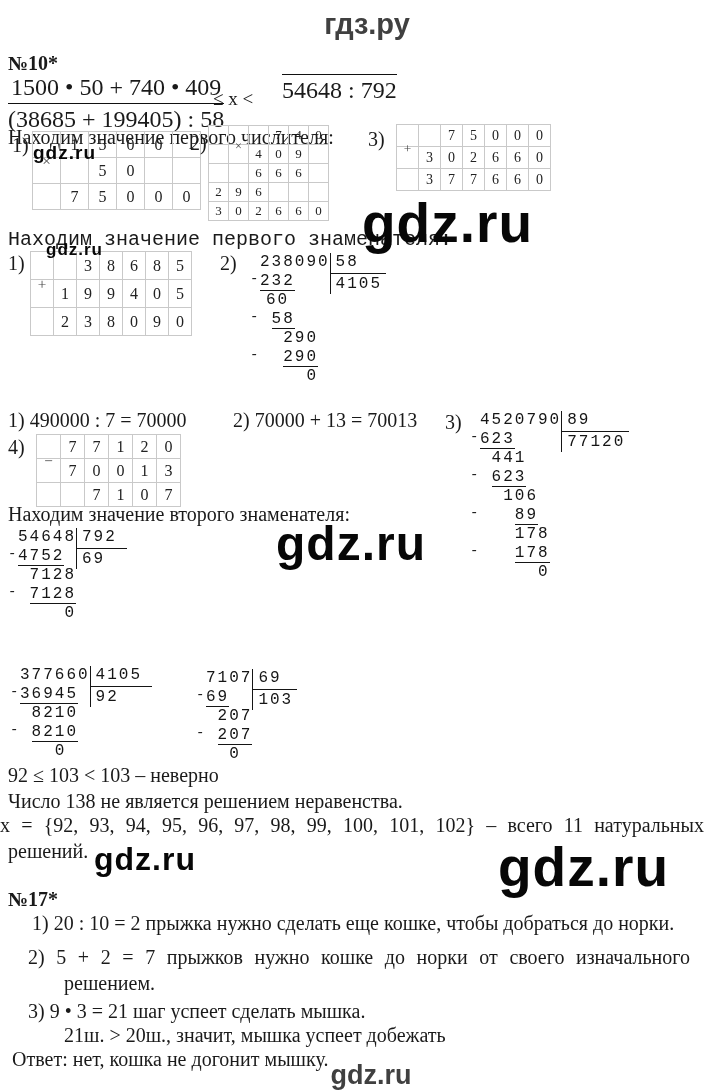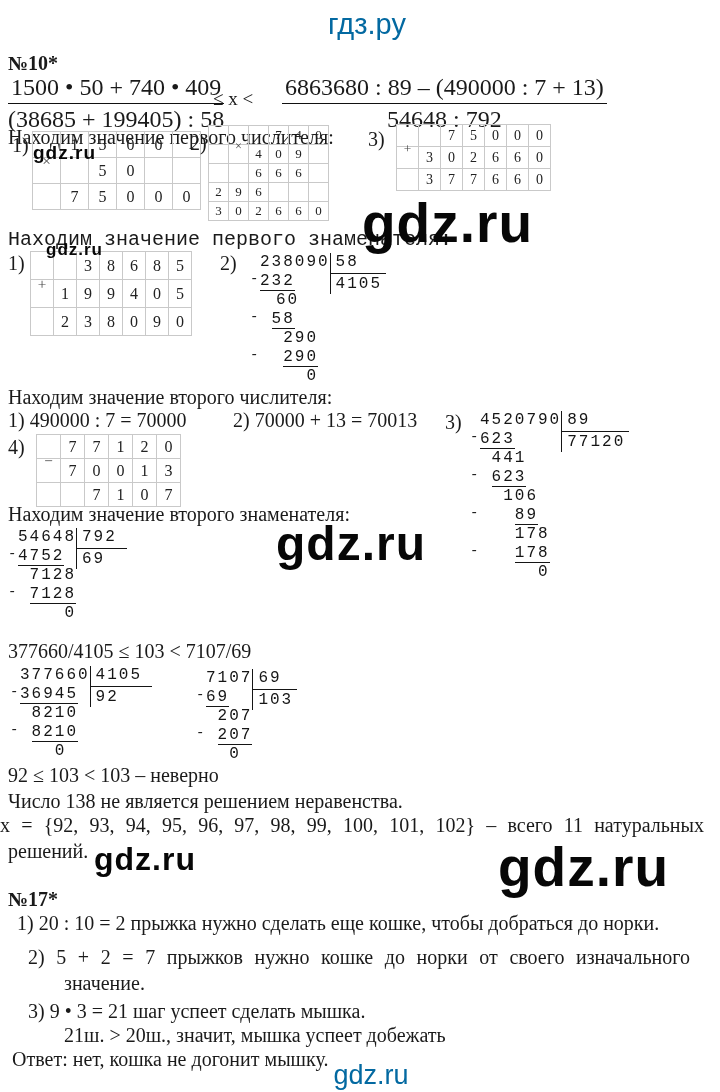--- a/index.html
+++ b/index.html
@@ -9,7 +9,7 @@
   .b{font-weight:bold;}
   .jt{white-space:normal;text-align:justify;text-align-last:justify;}
   .brand{position:absolute;left:0;width:100%;text-align:center;font-family:"Liberation Sans",sans-serif;
-         font-weight:normal;color:#0369a1;box-sizing:border-box;}
+         font-weight:bold;color:#404040;box-sizing:border-box;}
   .wm{position:absolute;font-family:"Liberation Sans",sans-serif;font-weight:bold;color:#070707;
       white-space:nowrap;line-height:1;letter-spacing:1px;}
   

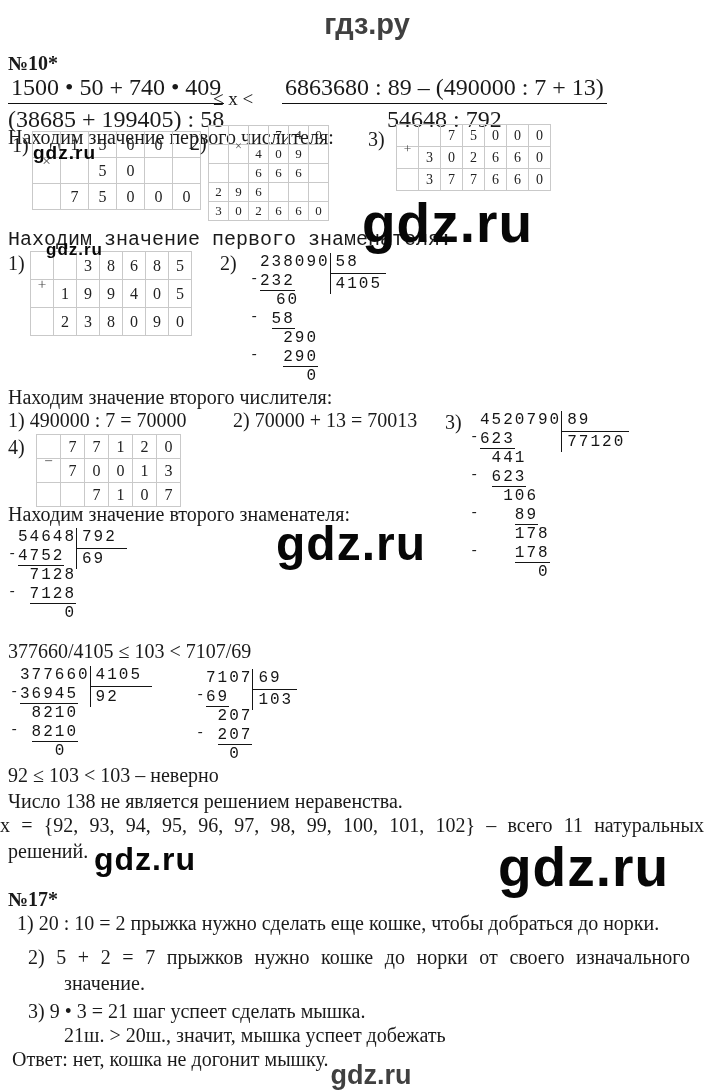--- a/index.html
+++ b/index.html
@@ -52,7 +52,6 @@
   </div>
   <div class="txt" style="left:213px;top:88px;font-size:19px;">≤ x &lt;</div>
   <div class="frac" style="left:282px;top:74px;">
-    <div class="num">6863680 : 89 – (490000 : 7 + 13)</div>
     <div class="bar"></div>
     <div class="den">54648 : 792</div>
   </div>

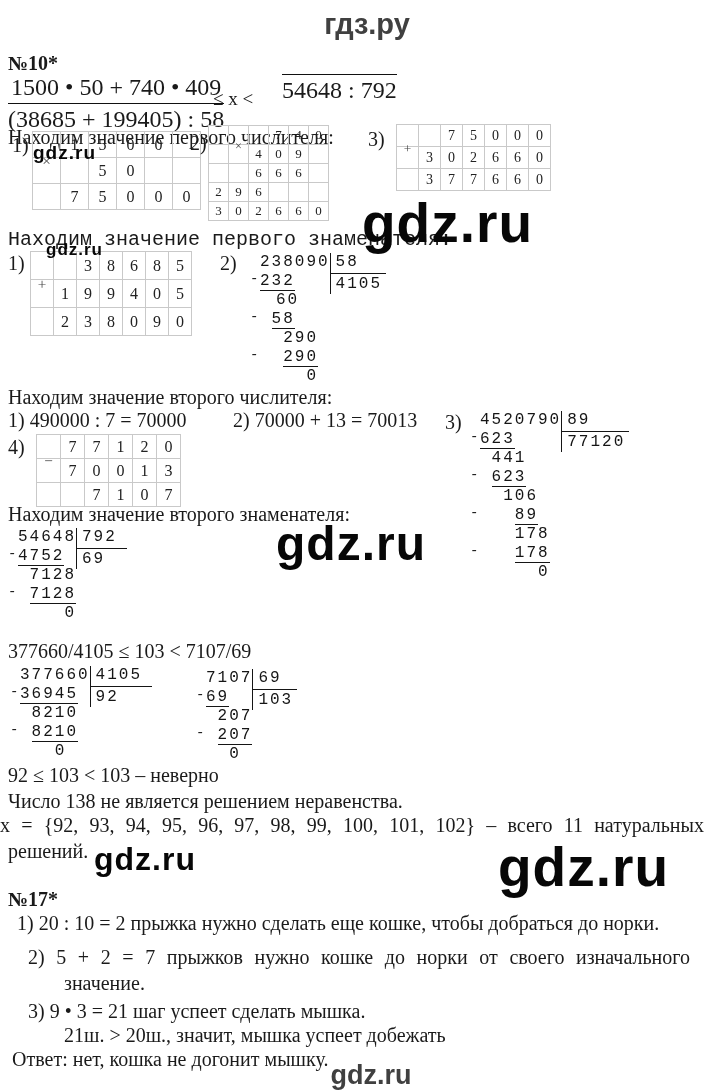--- a/index.html
+++ b/index.html
@@ -213,7 +213,7 @@
       <div class="dv-left">
         <div class="dv-line"><span class="mn"></span><span class="dg">238090</span></div>
         <div class="dv-line"><span class="mn">-</span><span class="dg u" style="margin-left: 0px;">232</span></div>
-        <div class="dv-line"><span class="mn"></span><span class="dg" style="margin-left: 16px;">60</span></div>
+        <div class="dv-line"><span class="mn"></span><span class="dg" style="margin-left: 6px;">60</span></div>
         <div class="dv-line"><span class="mn">-</span><span class="dg u" style="margin-left: 11.6px;">58</span></div>
         <div class="dv-line"><span class="mn"></span><span class="dg" style="margin-left: 23.2px;">290</span></div>
         <div class="dv-line"><span class="mn">-</span><span class="dg u" style="margin-left: 23.2px;">290</span></div>

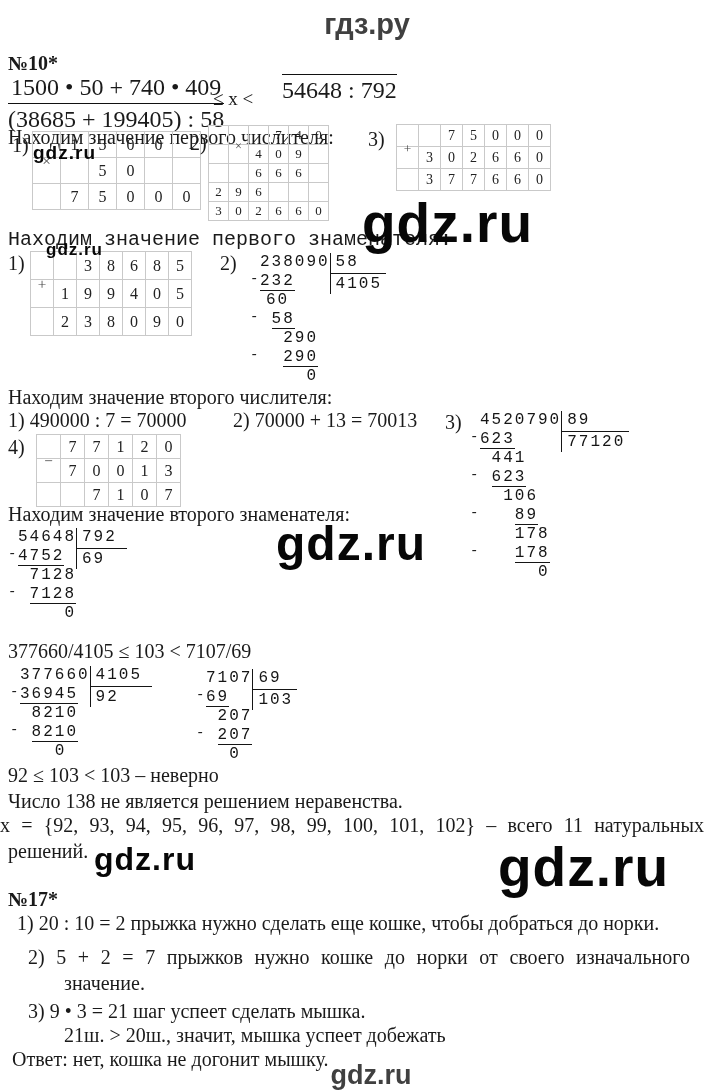--- a/index.html
+++ b/index.html
@@ -225,7 +225,6 @@
       </div>
     </div>
 
-  <div class="txt" style="left:8px;top:386px;">Находим значение второго числителя:</div>
   <div class="txt" style="left:8px;top:409px;">1) 490000 : 7 = 70000</div>
   <div class="txt" style="left:233px;top:409px;">2) 70000 + 13 = 70013</div>
   <div class="txt" style="left:445px;top:411px;">3)</div>

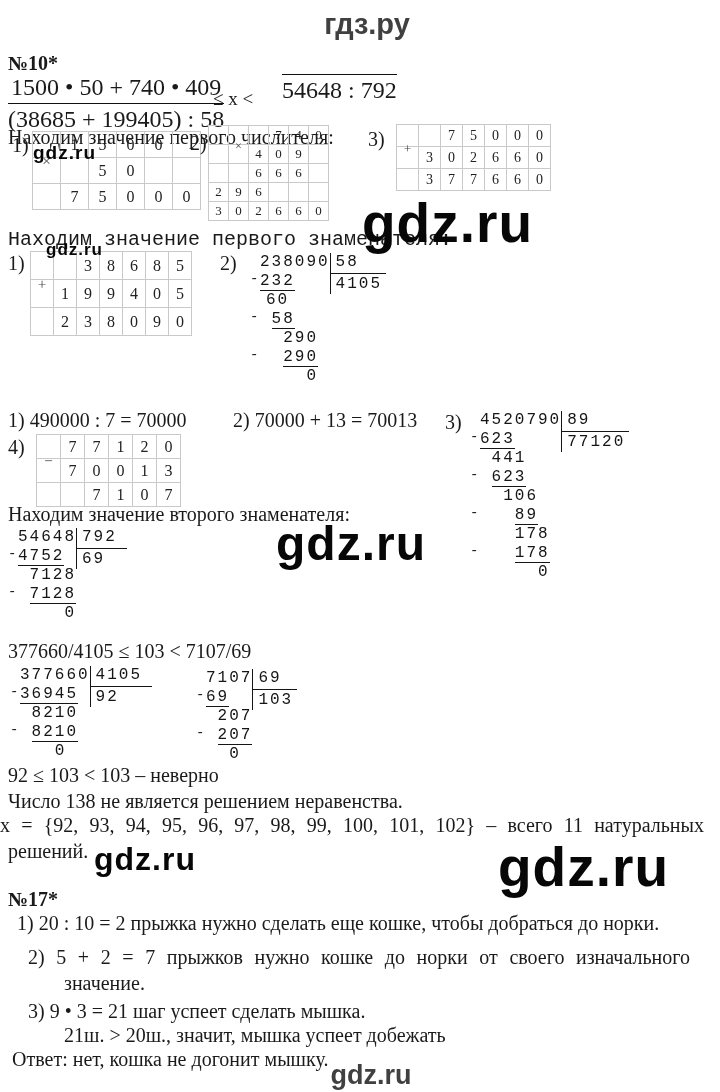--- a/index.html
+++ b/index.html
@@ -293,7 +293,6 @@
     </div>
   <div class="wm" style="left:276px;top:520px;font-size:48px;">gdz.ru</div>
 
-  <div class="txt" style="left:8px;top:640px;">377660/4105 ≤ 103 &lt; 7107/69</div>
   <div class="division" style="left:10px;top:666px;">
       <div class="dv-left">
         <div class="dv-line"><span class="mn"></span><span class="dg">377660</span></div>

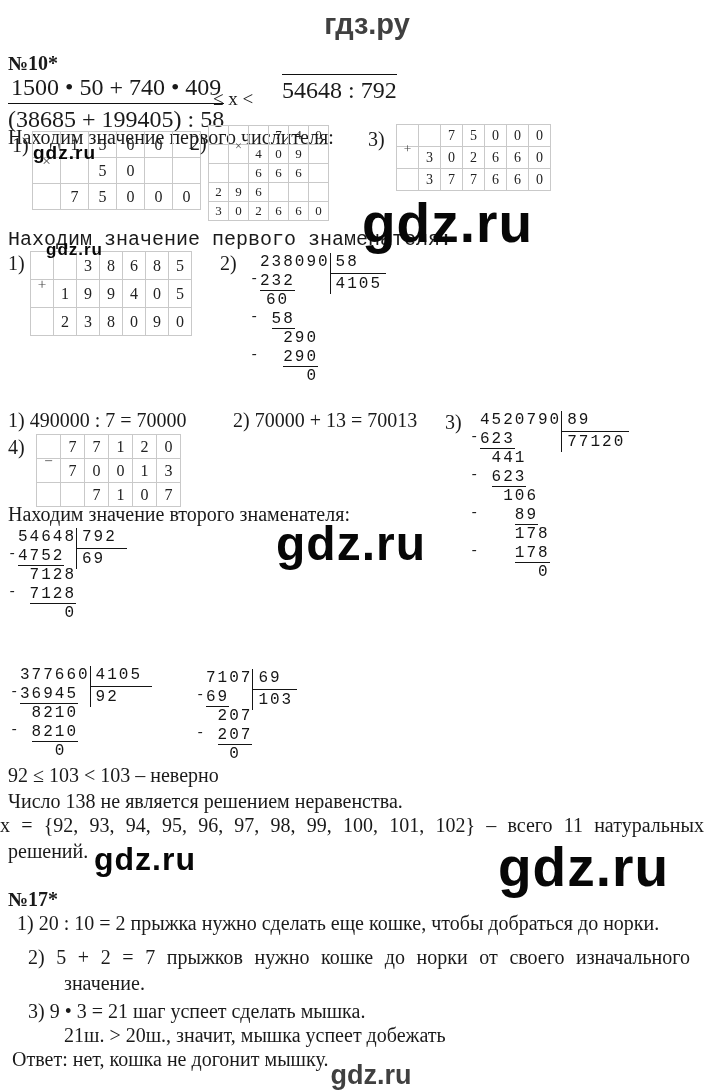--- a/index.html
+++ b/index.html
@@ -327,7 +327,7 @@
   <div class="wm" style="left:498px;top:840px;font-size:55px;">gdz.ru</div>
 
   <div class="txt b" style="left:8px;top:888px;">№17*</div>
-  <div class="txt" style="left:17px;top:912px;">1) 20 : 10 = 2 прыжка нужно сделать еще кошке, чтобы добраться до норки.</div>
+  <div class="txt" style="left:32px;top:912px;">1) 20 : 10 = 2 прыжка нужно сделать еще кошке, чтобы добраться до норки.</div>
   <div class="txt jt" style="left:28px;top:946px;width:662px;">2) 5 + 2 = 7 прыжков нужно кошке до норки от своего изначального</div>
   <div class="txt" style="left:64px;top:972px;">значение.</div>
   <div class="txt" style="left:28px;top:1000px;">3) 9 • 3 = 21 шаг успеет сделать мышка.</div>

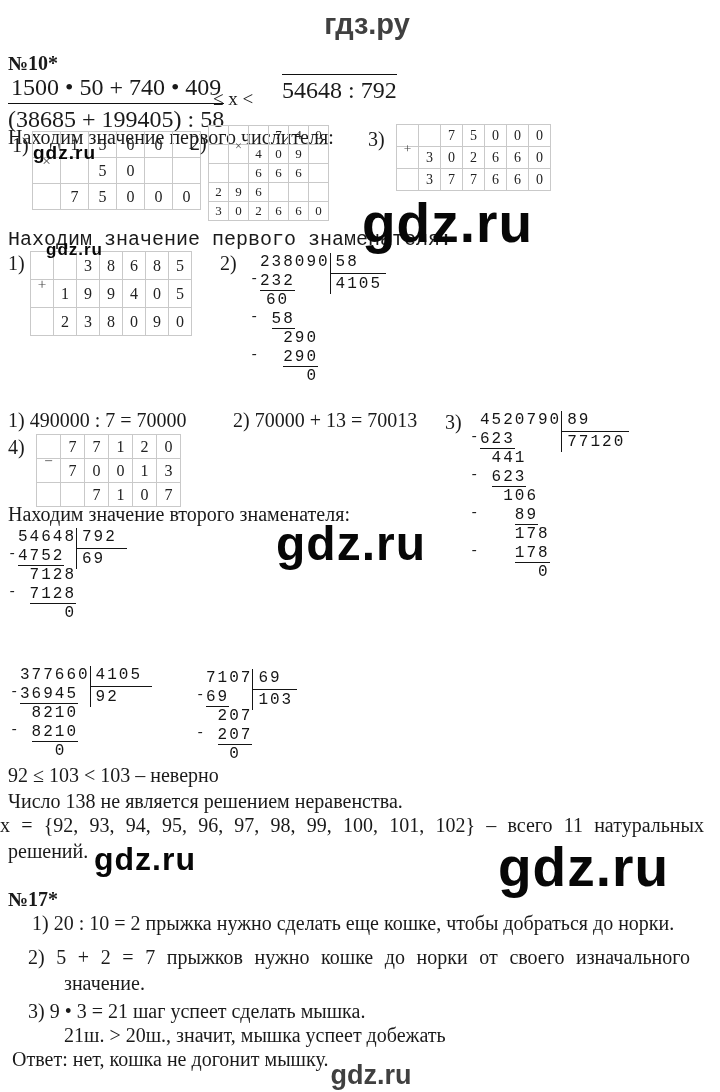--- a/index.html
+++ b/index.html
@@ -329,7 +329,7 @@
   <div class="txt b" style="left:8px;top:888px;">№17*</div>
   <div class="txt" style="left:32px;top:912px;">1) 20 : 10 = 2 прыжка нужно сделать еще кошке, чтобы добраться до норки.</div>
   <div class="txt jt" style="left:28px;top:946px;width:662px;">2) 5 + 2 = 7 прыжков нужно кошке до норки от своего изначального</div>
-  <div class="txt" style="left:64px;top:972px;">значение.</div>
+  <div class="txt" style="left:64px;top:972px;">решением.</div>
   <div class="txt" style="left:28px;top:1000px;">3) 9 • 3 = 21 шаг успеет сделать мышка.</div>
   <div class="txt" style="left:64px;top:1024px;">21ш. &gt; 20ш., значит, мышка успеет добежать</div>
   <div class="txt" style="left:12px;top:1048px;">Ответ: нет, кошка не догонит мышку.</div>

